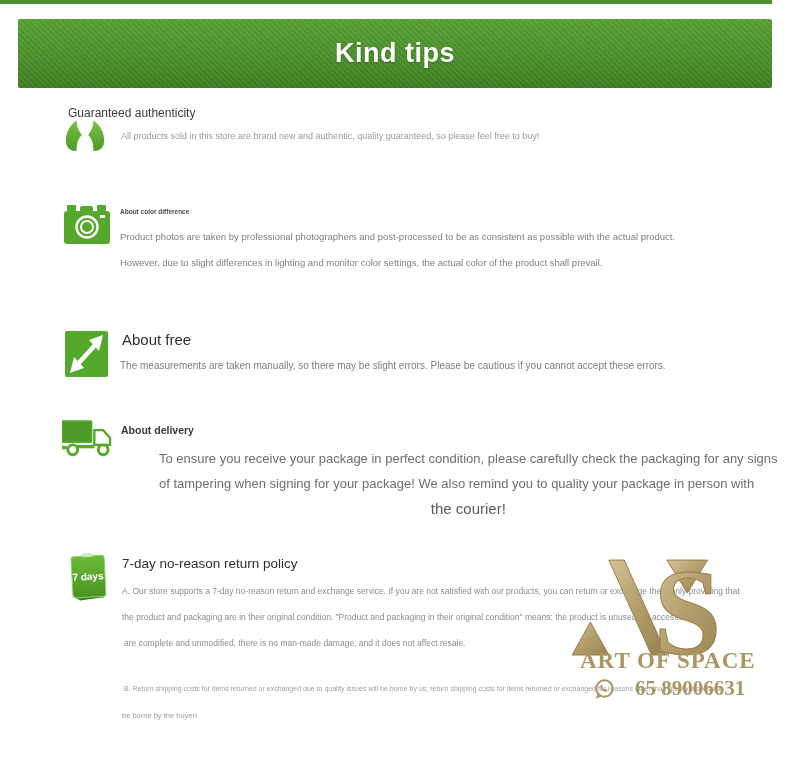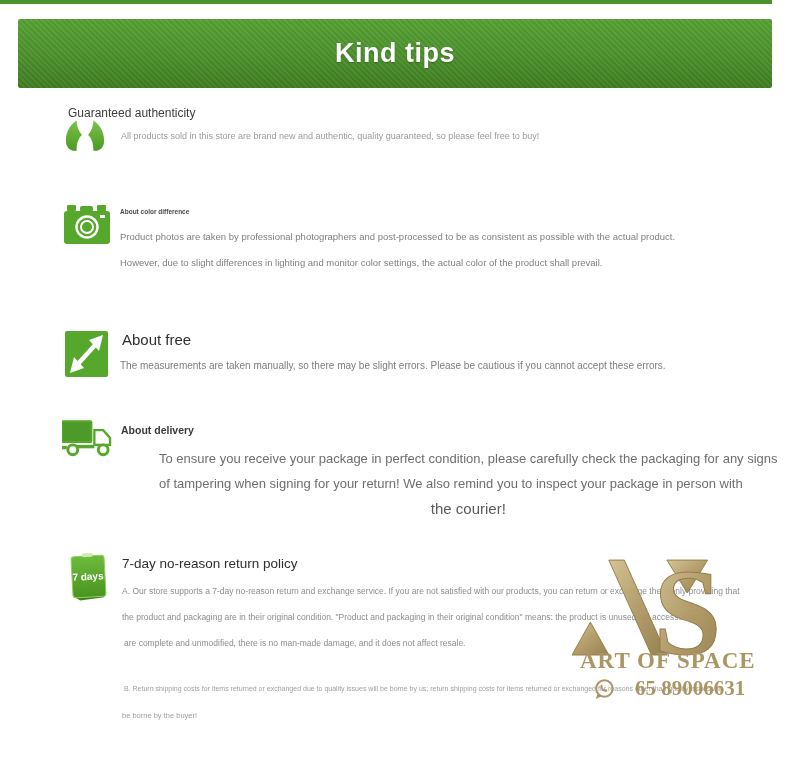--- a/index.html
+++ b/index.html
@@ -120,7 +120,7 @@
   <div class="abs h-deliv">About delivery</div>
   <div class="abs b-deliv">
     <div>To ensure you receive your package in perfect condition, please carefully check the packaging for any signs</div>
-    <div>of tampering when signing for your return! We also remind you to inspect your package in person with</div>
+    <div>of tampering when signing for your package! We also remind you to quality your package in person with</div>
     <div class="courier-line">the courier!</div>
   </div>
 

